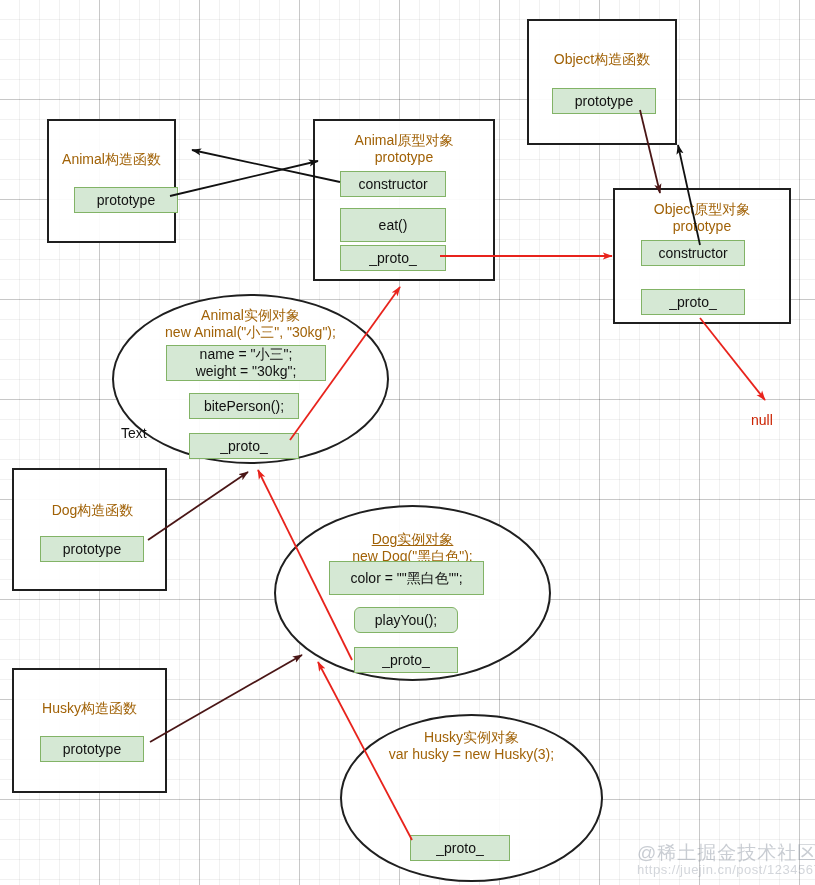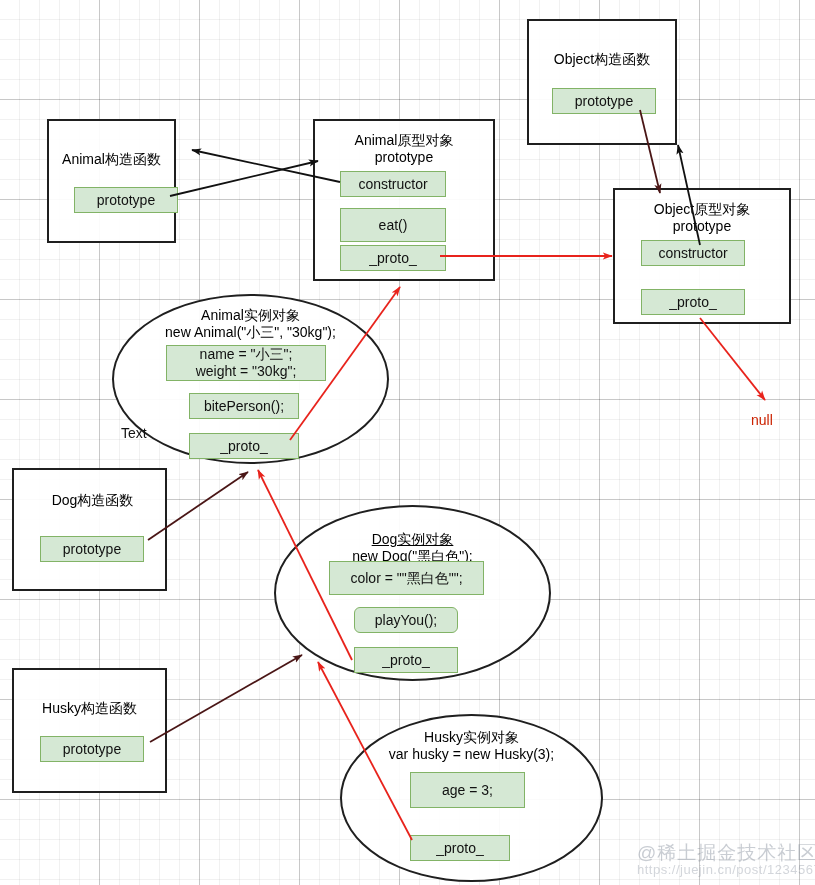--- a/index.html
+++ b/index.html
@@ -41,7 +41,7 @@
     right: 0;
     text-align: center;
     font-size: 14px;
-    color: #000000;
+    color: #a16207;
     line-height: 17px;
     white-space: pre-line;
   }

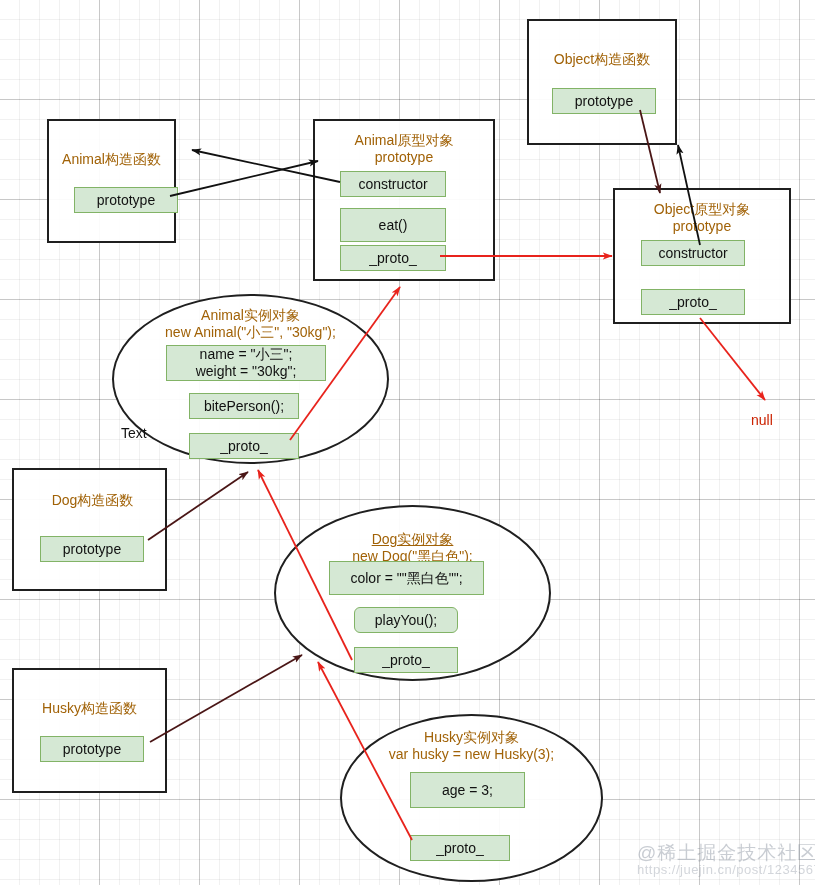--- a/index.html
+++ b/index.html
@@ -205,7 +205,7 @@
   <div class="free-label" style="left:121px; top:425px;">Text</div>
 
   <div class="node rect-node" style="left:12px; top:468px; width:155px; height:123px;">
-    <div class="node-title" style="top:22px;padding-left:6px;">Dog构造函数</div>
+    <div class="node-title" style="top:32px;padding-left:6px;">Dog构造函数</div>
     <div class="chip" style="left:26px; top:66px; width:104px; height:26px;">prototype</div>
   </div>
 

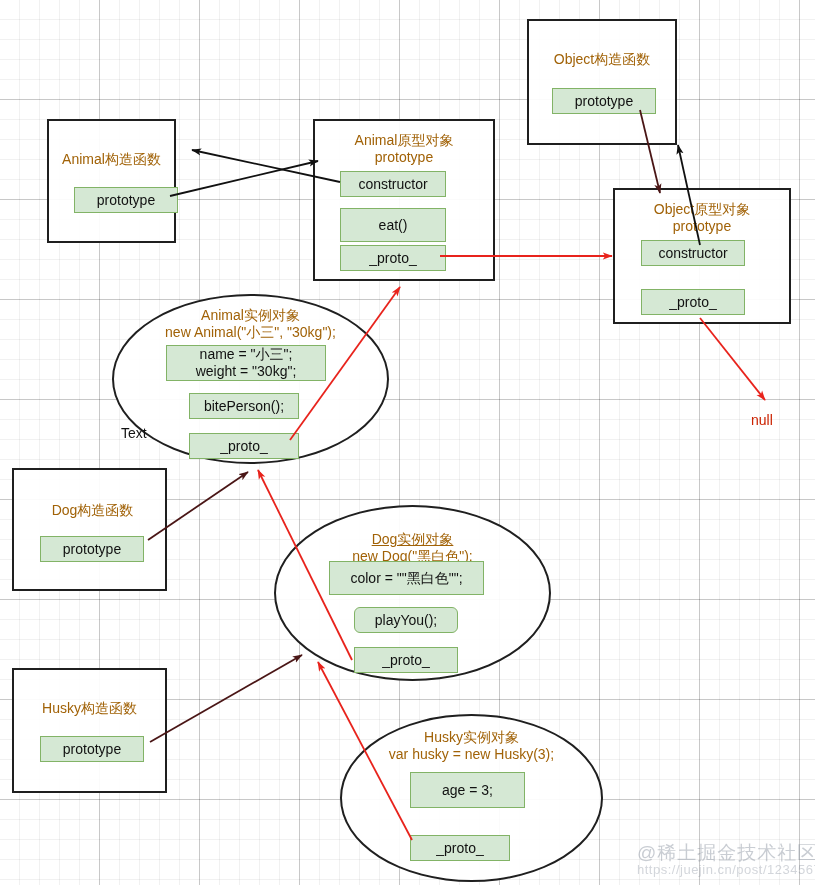--- a/index.html
+++ b/index.html
@@ -225,7 +225,6 @@
   <div class="node ellipse-node" style="left:340px; top:714px; width:263px; height:168px;">
     <div class="node-title" style="top:13px;">Husky实例对象
 var husky = new Husky(3);</div>
-    <div class="chip" style="left:68px; top:56px; width:115px; height:36px;">age = 3;</div>
     <div class="chip" style="left:68px; top:119px; width:100px; height:26px;">_proto_</div>
   </div>
 

